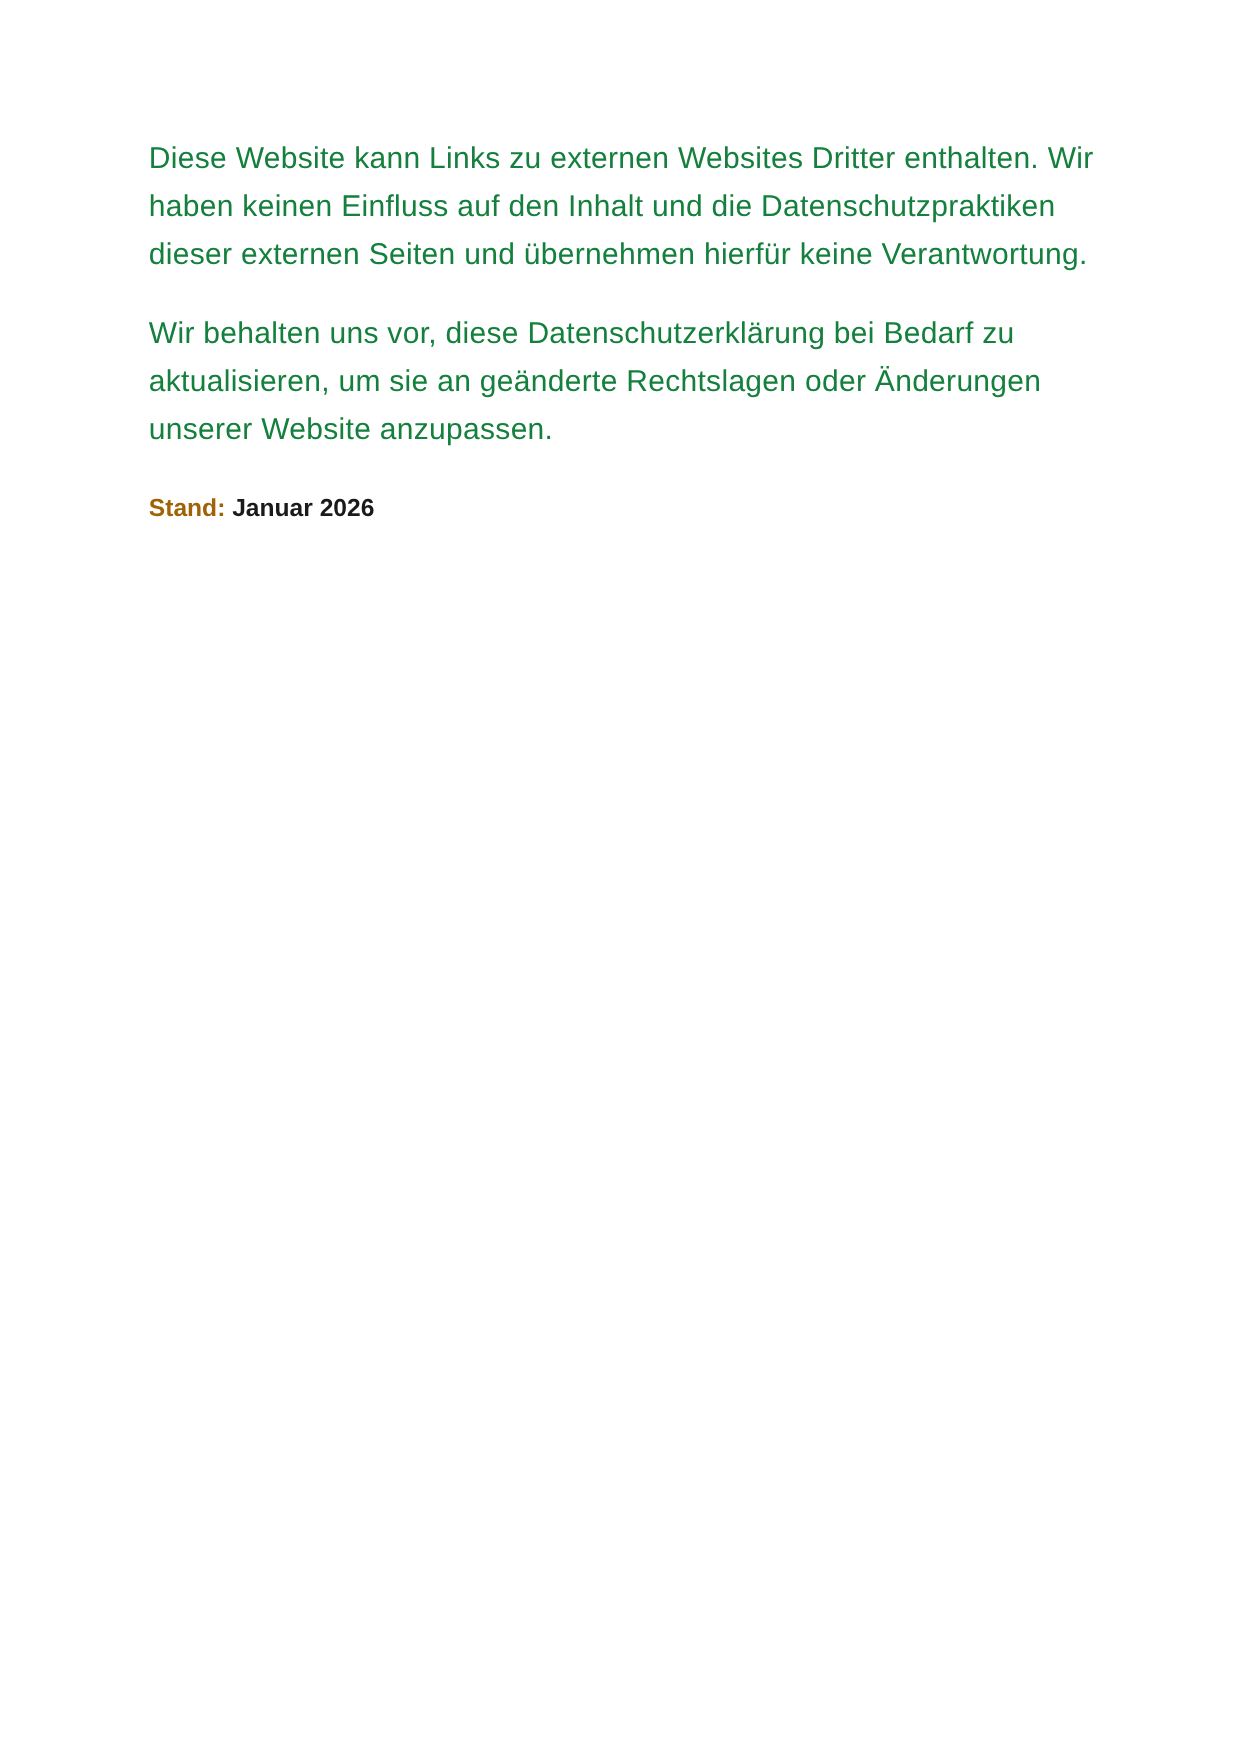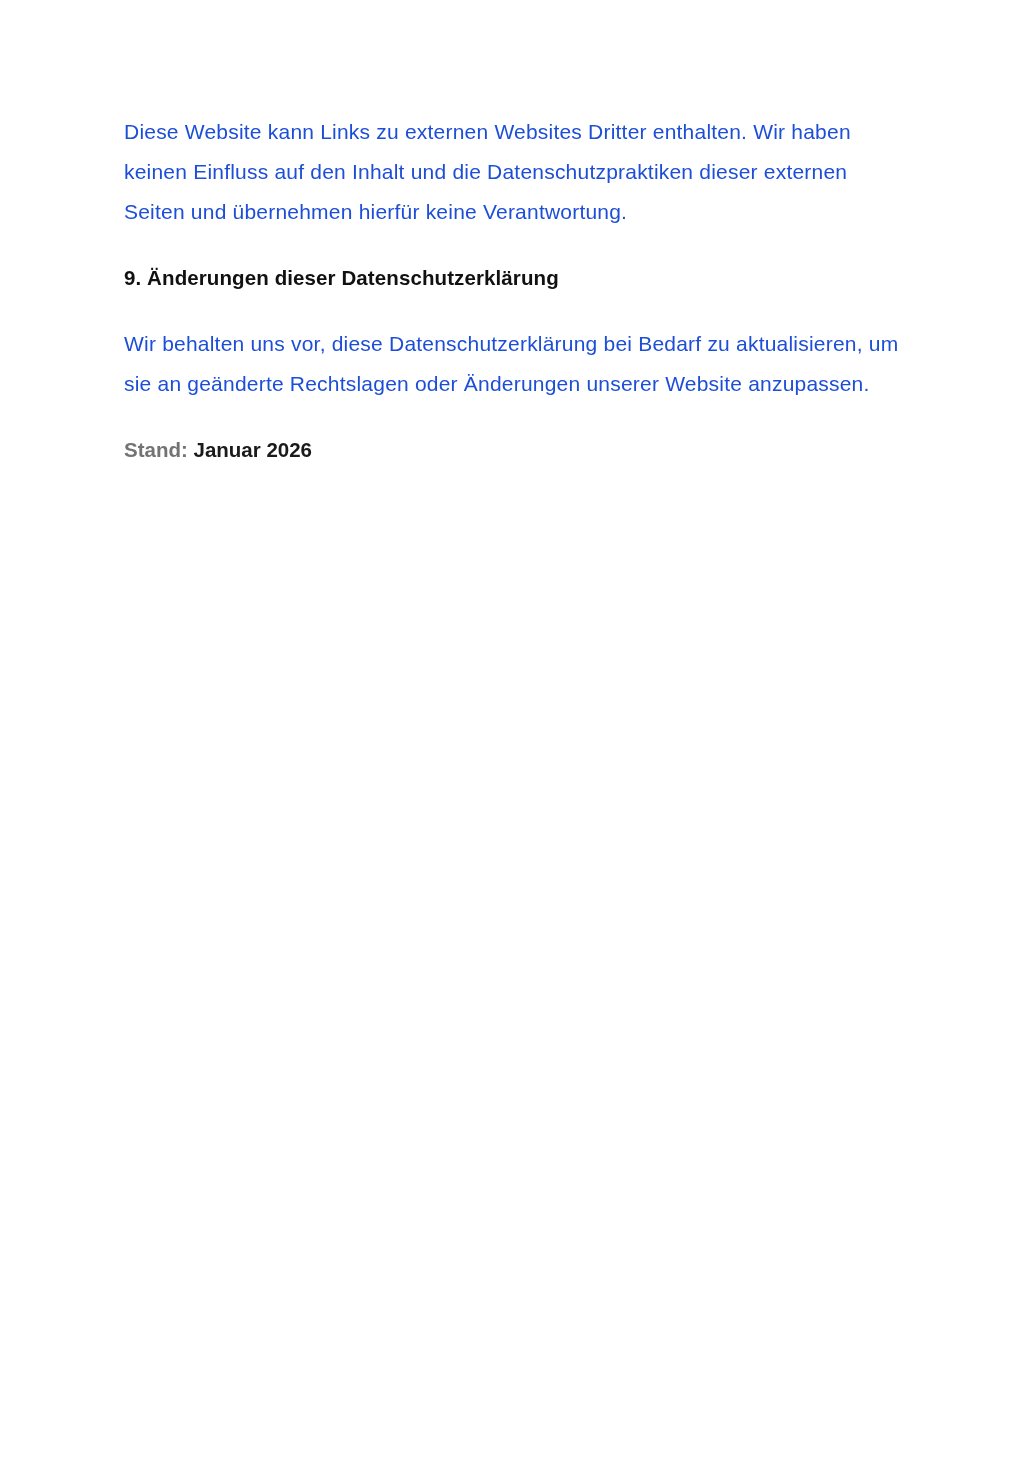--- a/index.html
+++ b/index.html
@@ -28,11 +28,11 @@
   }
   p.para {
     margin: 0 0 26px 0;
-    font-size: 21px;
+    font-size: 25px;
     line-height: 40px;
     font-weight: 400;
     letter-spacing: 0.01em;
-    color: #1d4ed8;
+    color: #15803d;
     text-align: left;
   }
   h2.section-heading {

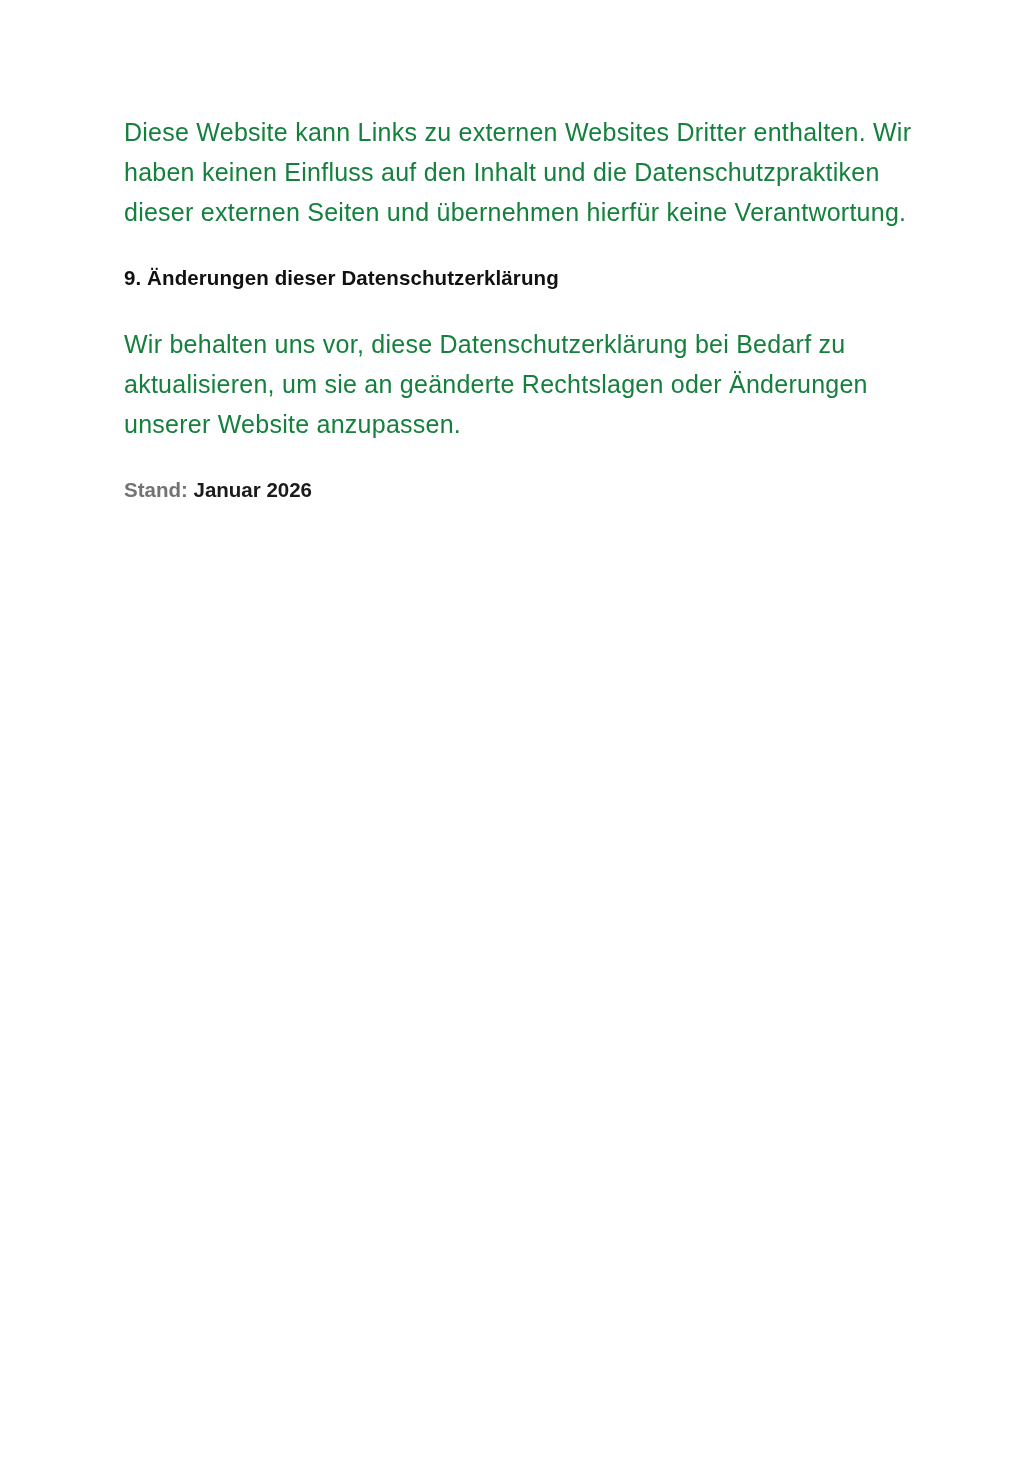--- a/index.html
+++ b/index.html
@@ -68,7 +68,6 @@
 
 
 
-    <h2 class="section-heading">9. Änderungen dieser Datenschutzerklärung</h2>
 
     <p class="para">Wir behalten uns vor, diese Datenschutzerklärung bei Bedarf zu aktualisieren, um sie an geänderte Rechtslagen oder Änderungen unserer Website anzupassen.</p>
 

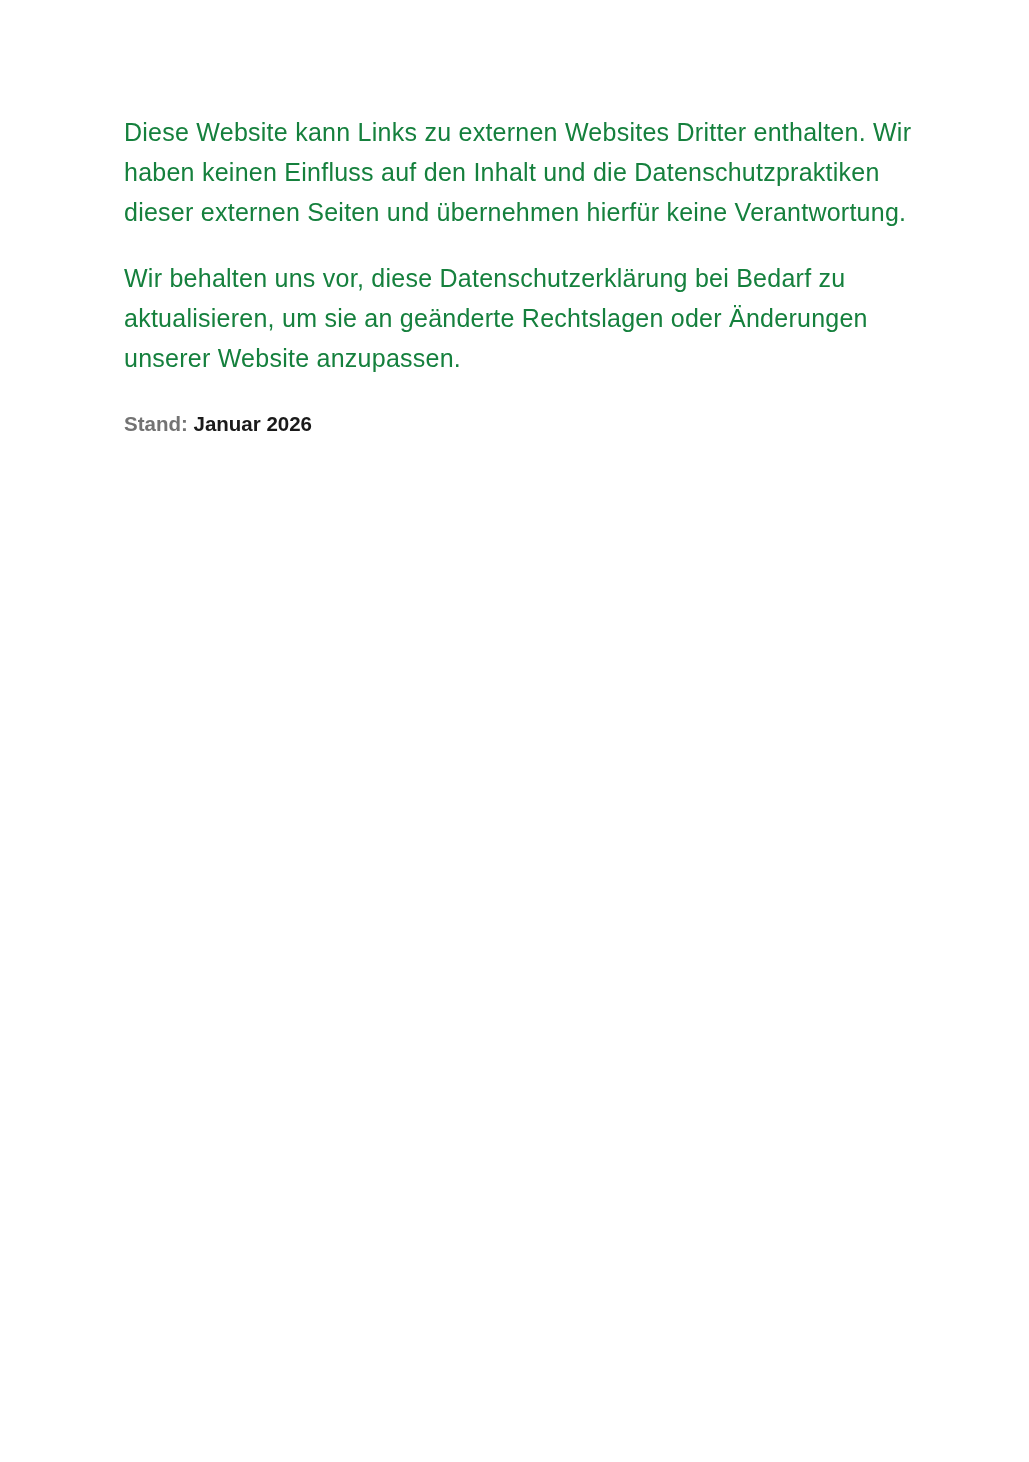--- a/index.html
+++ b/index.html
@@ -52,7 +52,7 @@
   }
   p.stand-line .stand-label {
     font-weight: 700;
-    color: #737373;
+    color: #a16207;
   }
   p.stand-line .stand-value {
     font-weight: 700;

